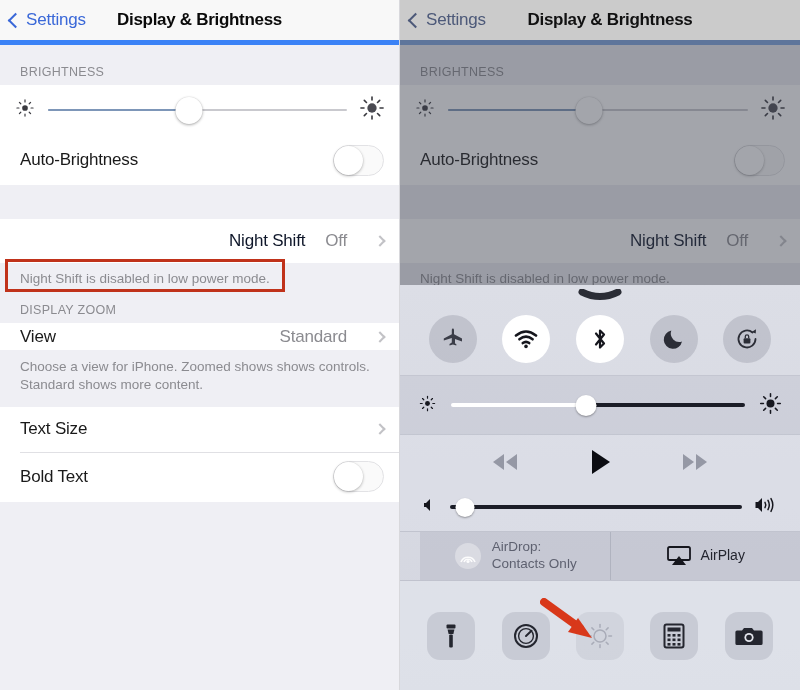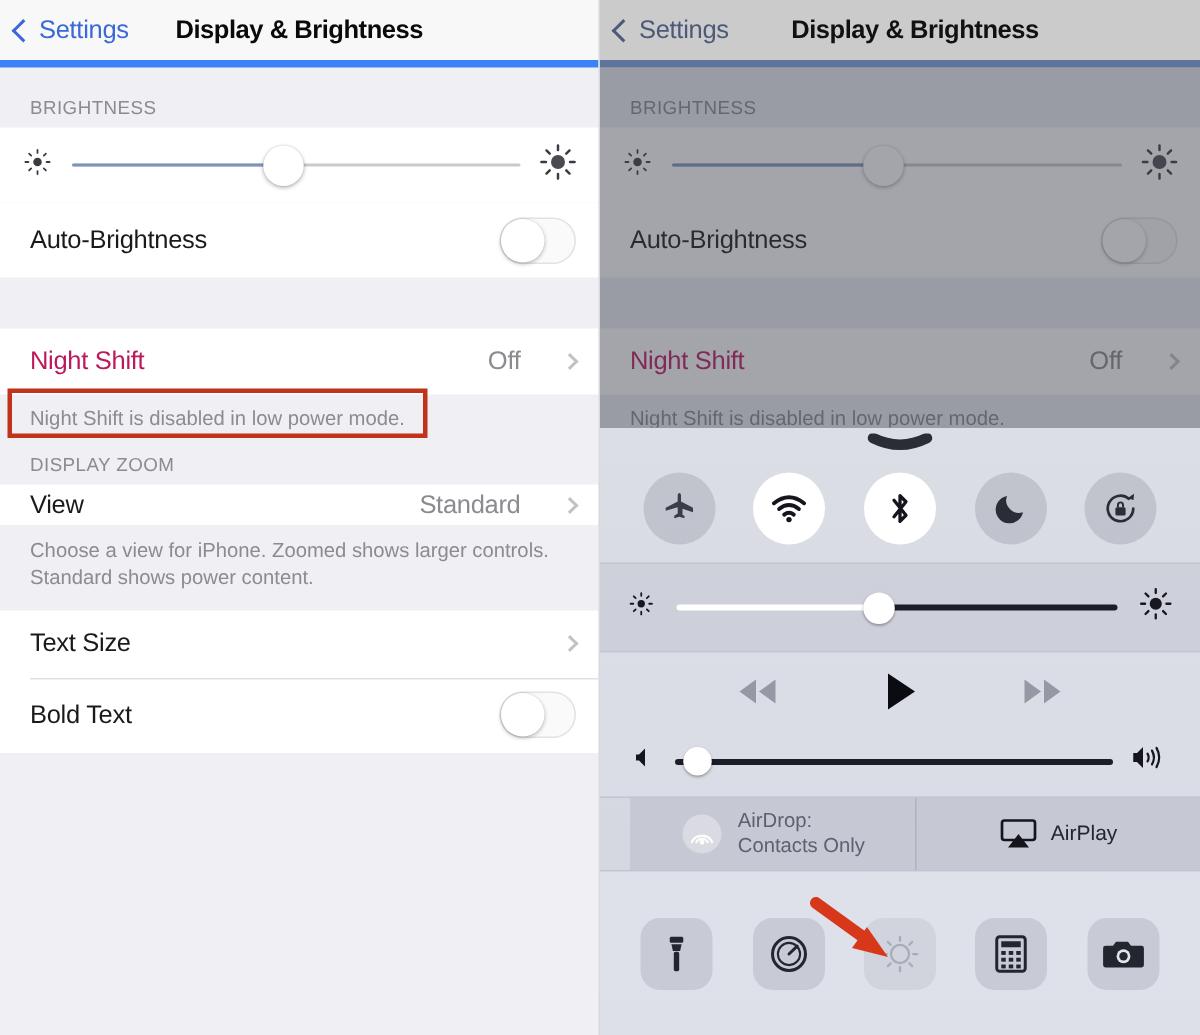--- a/index.html
+++ b/index.html
@@ -48,7 +48,7 @@
     content: ""; position: absolute; left: 20px; right: 0; top: 0; height: 1px; background: #e0e0e4;
   }
   .cell-label { font-size: 17px; color: #1a1a1a; letter-spacing: -0.2px; flex: 1; }
-  .cell-label.dim { color: #be185d; }
+  .cell-label.dim { color: #0f172a; text-align: right; }
   .cell-value { font-size: 17px; color: #8b8b90; letter-spacing: -0.2px; margin-right: 9px; }
   .chev-r {
     width: 8px; height: 8px; border-top: 2px solid #c2c2c6; border-right: 2px solid #c2c2c6;

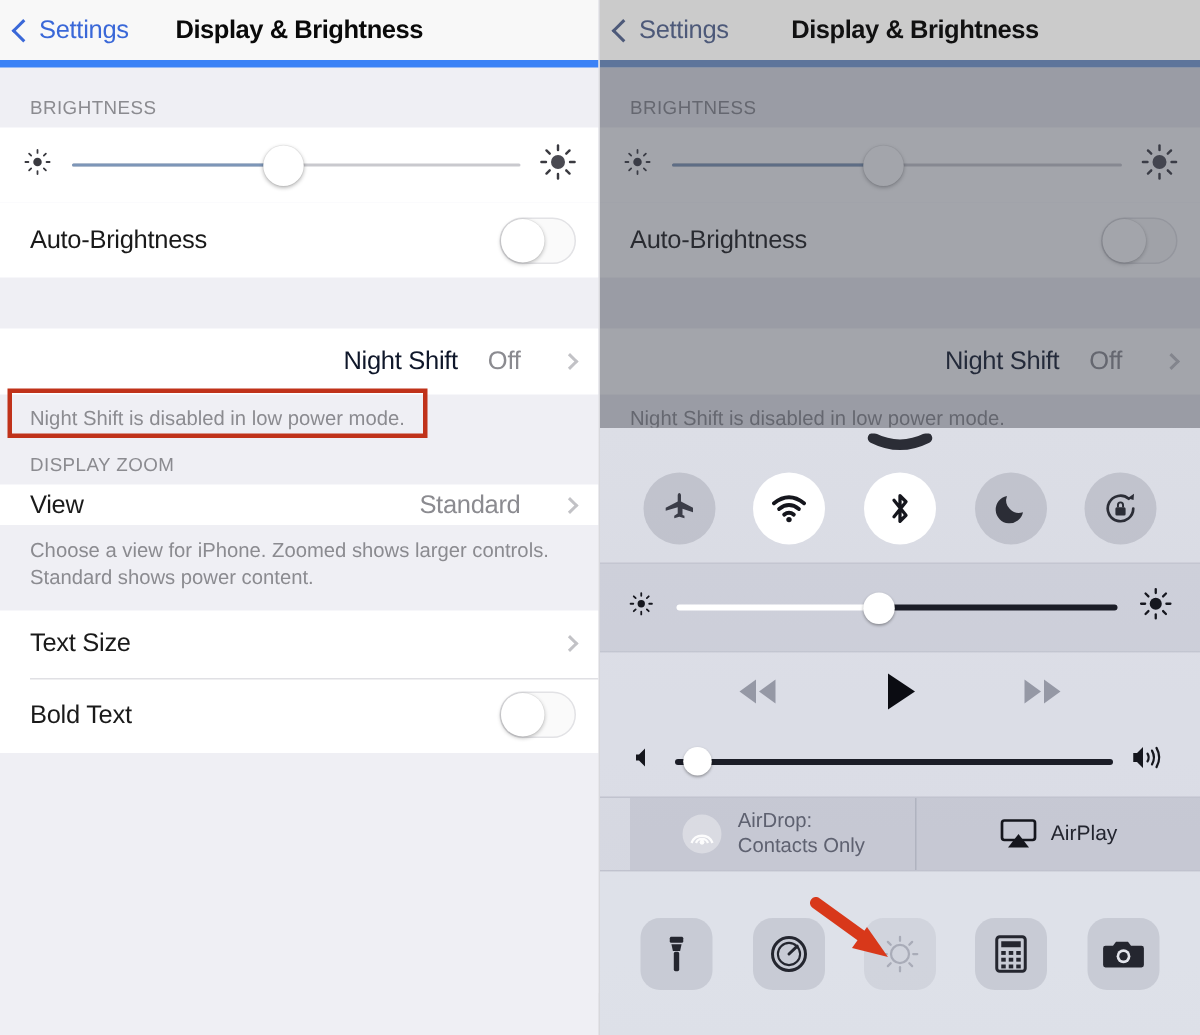--- a/index.html
+++ b/index.html
@@ -233,7 +233,7 @@
       <span class="chev-r"></span>
     </div>
 
-    <div class="footnote">Choose a view for iPhone. Zoomed shows larger controls. Standard shows power content.</div>
+    <div class="footnote">Choose a view for iPhone. Zoomed shows shows controls. Standard shows more content.</div>
 
     <div class="cell" style="height:45px">
       <span class="cell-label">Text Size</span>

